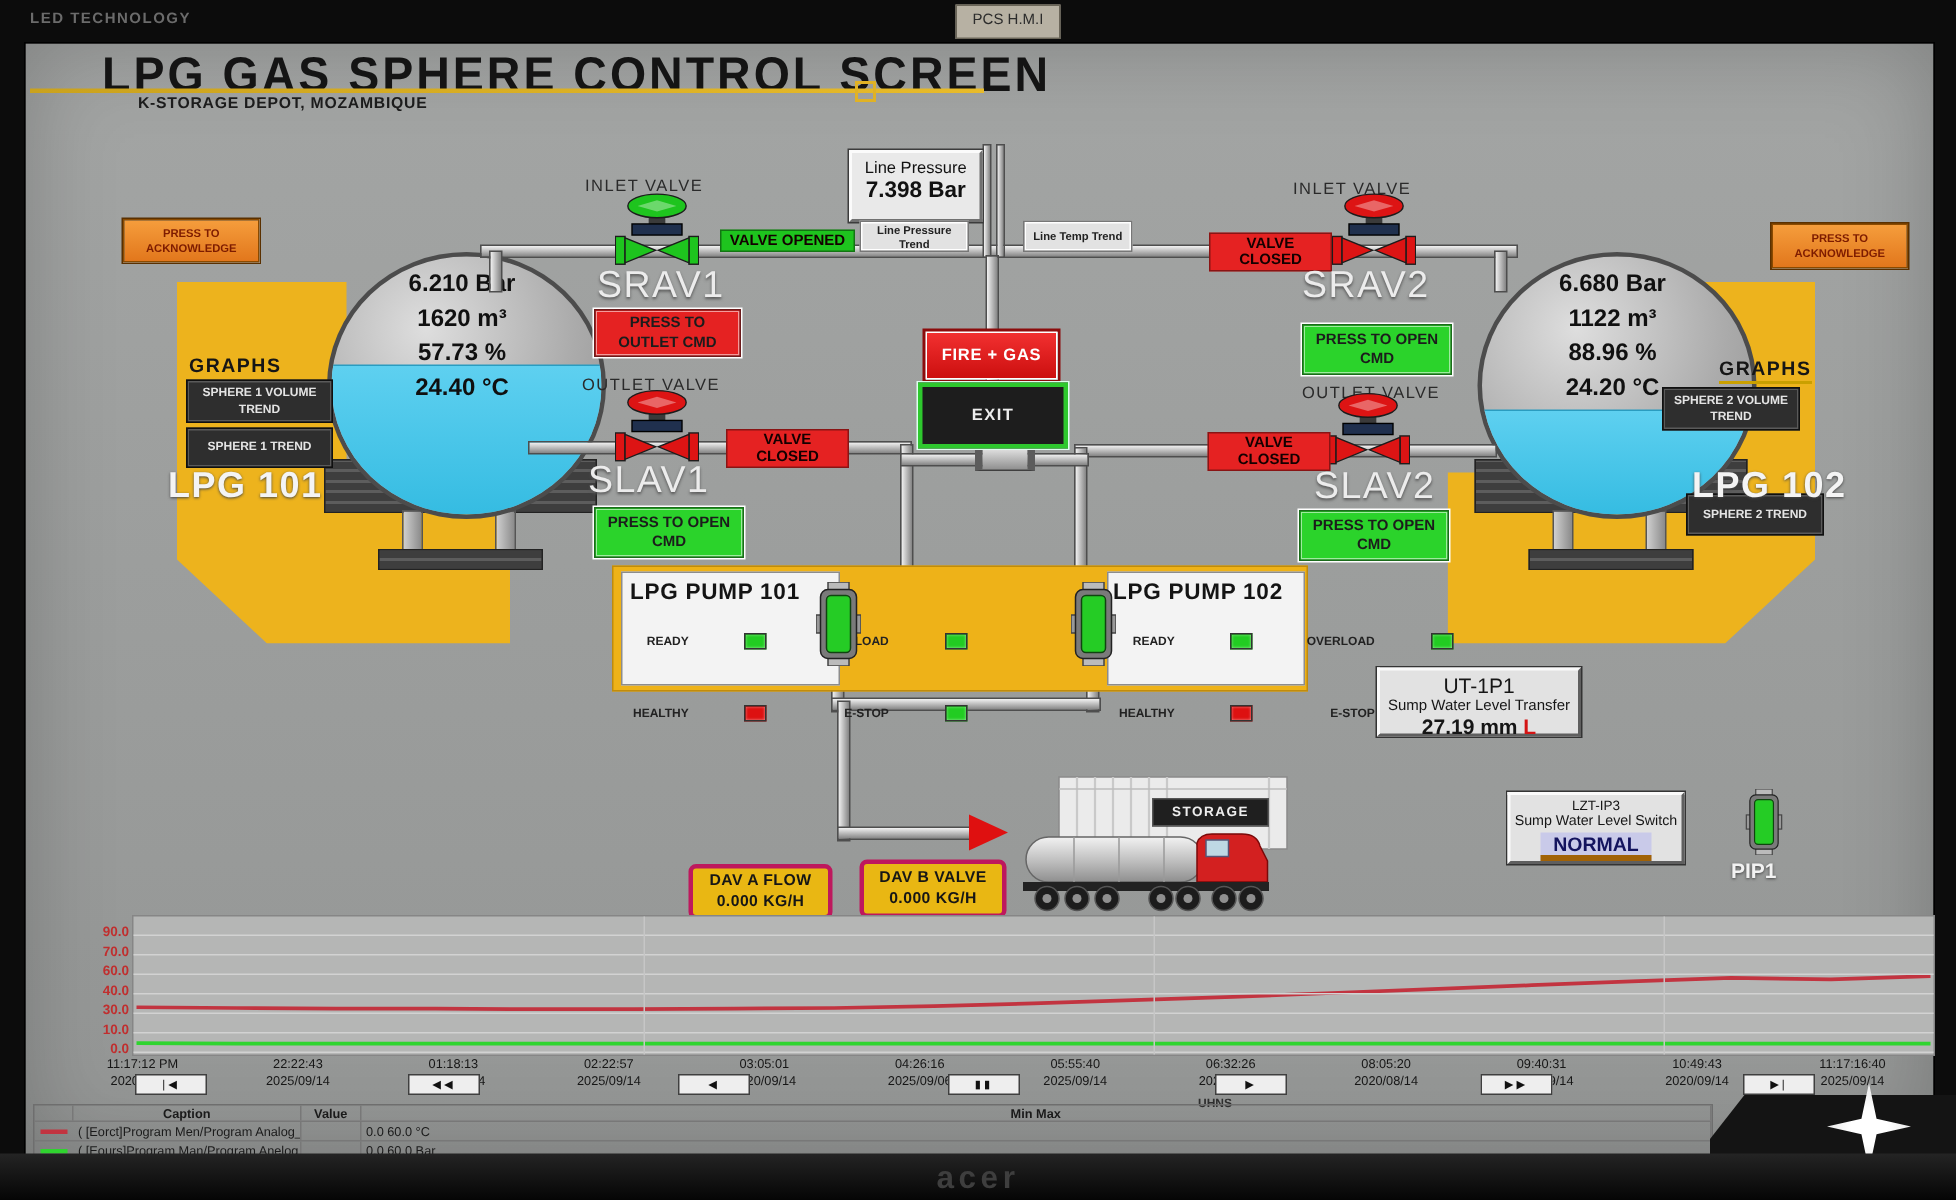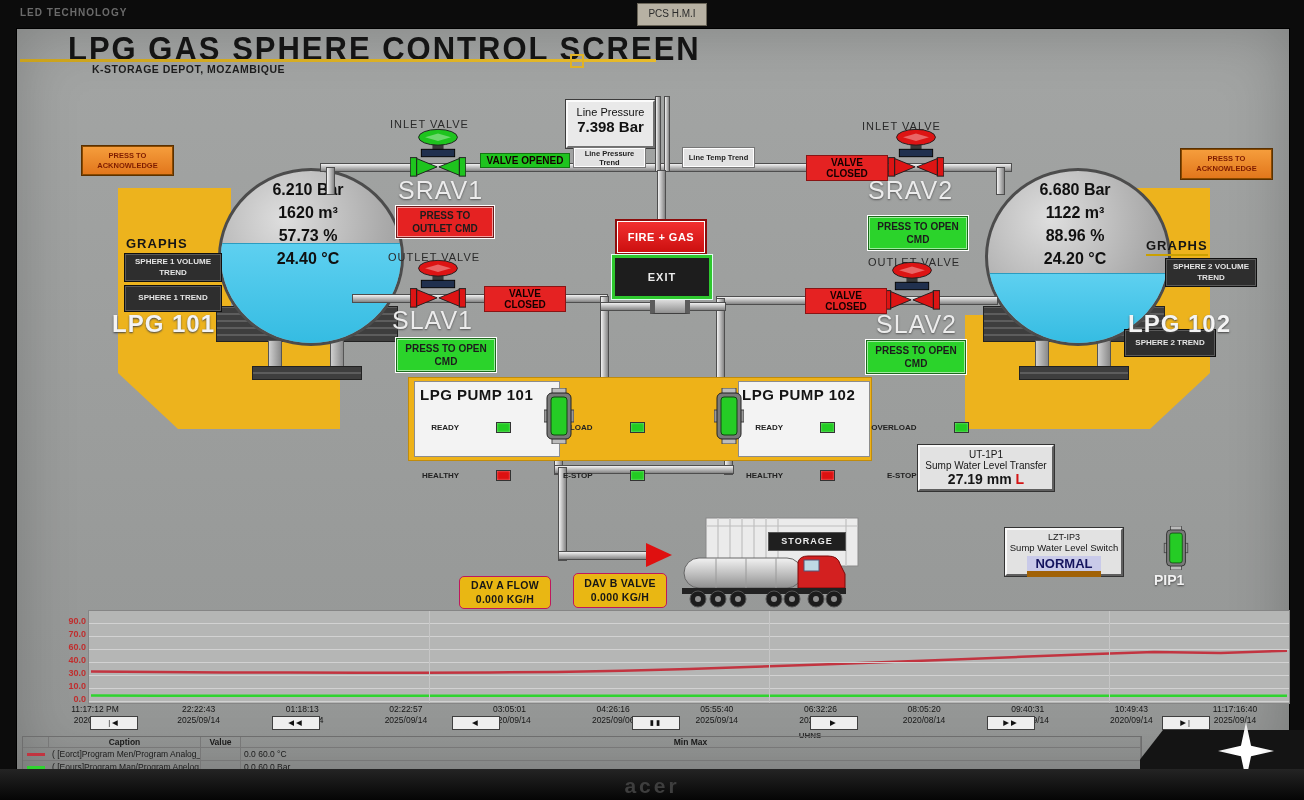--- a/index.html
+++ b/index.html
@@ -240,7 +240,7 @@
   <div class="abs trend-dark" style="left:124px;top:285px;width:96px;height:25px;">SPHERE 1 TREND</div>
   <div class="abs lpg-name" style="left:112px;top:310px;">LPG 101</div>
   <div class="abs graphs-label" style="left:1146px;top:238px;border-bottom:2px solid #caa000;padding-bottom:1px;">GRAPHS</div>
-  <div class="abs trend-dark" style="left:1165px;top:258px;width:90px;height:27px;">SPHERE 2 VOLUME TREND</div>
+  <div class="abs trend-dark" style="left:1108px;top:258px;width:90px;height:27px;">SPHERE 2 VOLUME TREND</div>
   <div class="abs trend-dark" style="left:1124px;top:289px;width:90px;height:26px;margin-top:40px;">SPHERE 2 TREND</div>
   <div class="abs lpg-name" style="left:1128px;top:310px;">LPG 102</div>
 

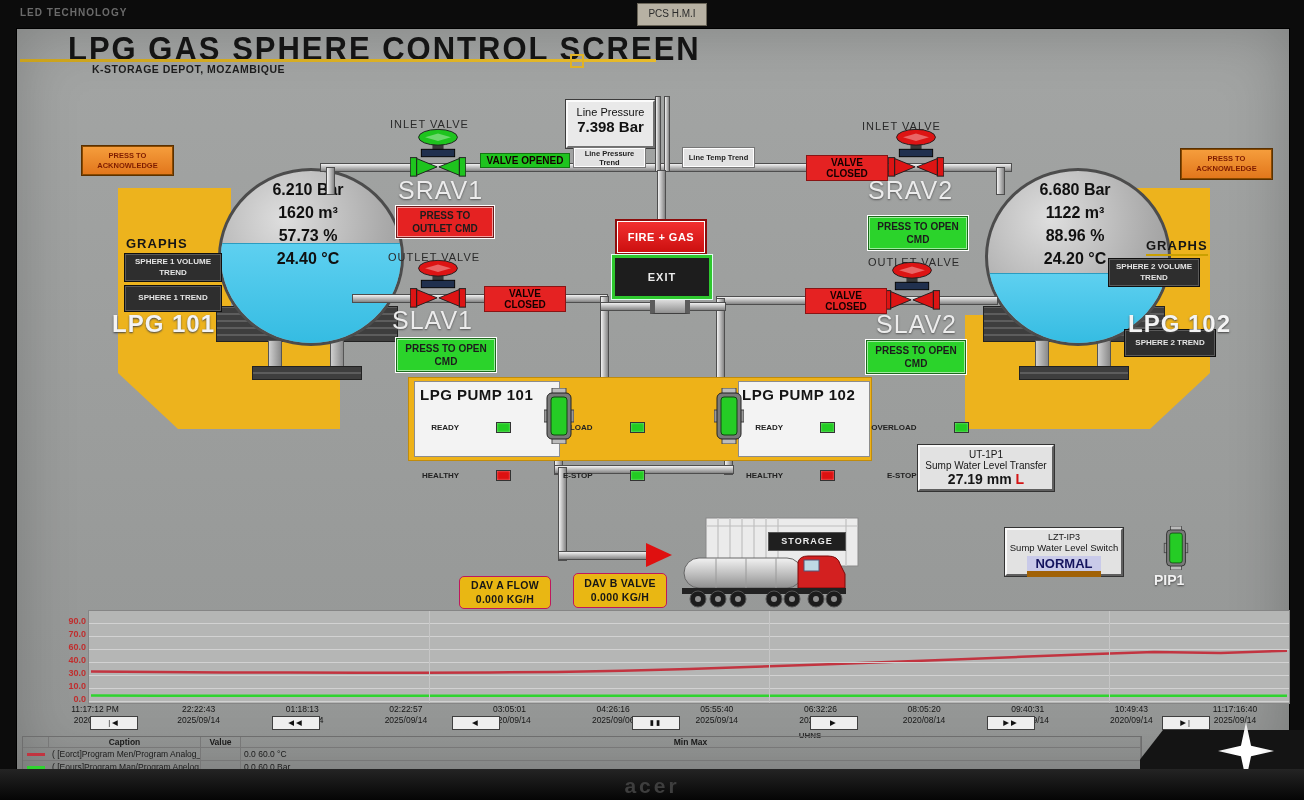--- a/index.html
+++ b/index.html
@@ -341,7 +341,7 @@
   </div>
 
   <div class="abs infobox" style="left:918px;top:445px;width:132px;height:42px;">
-    <div style="font-size:10px;margin-top:2px;">UT-1P1</div>
+    <div style="font-size:14px;margin-top:2px;">UT-1P1</div>
     <div style="font-size:10px;">Sump Water Level Transfer</div>
     <div style="font-size:14px;font-weight:bold;"><span>27.19 mm</span> <span class="flag-red">L</span></div>
   </div>

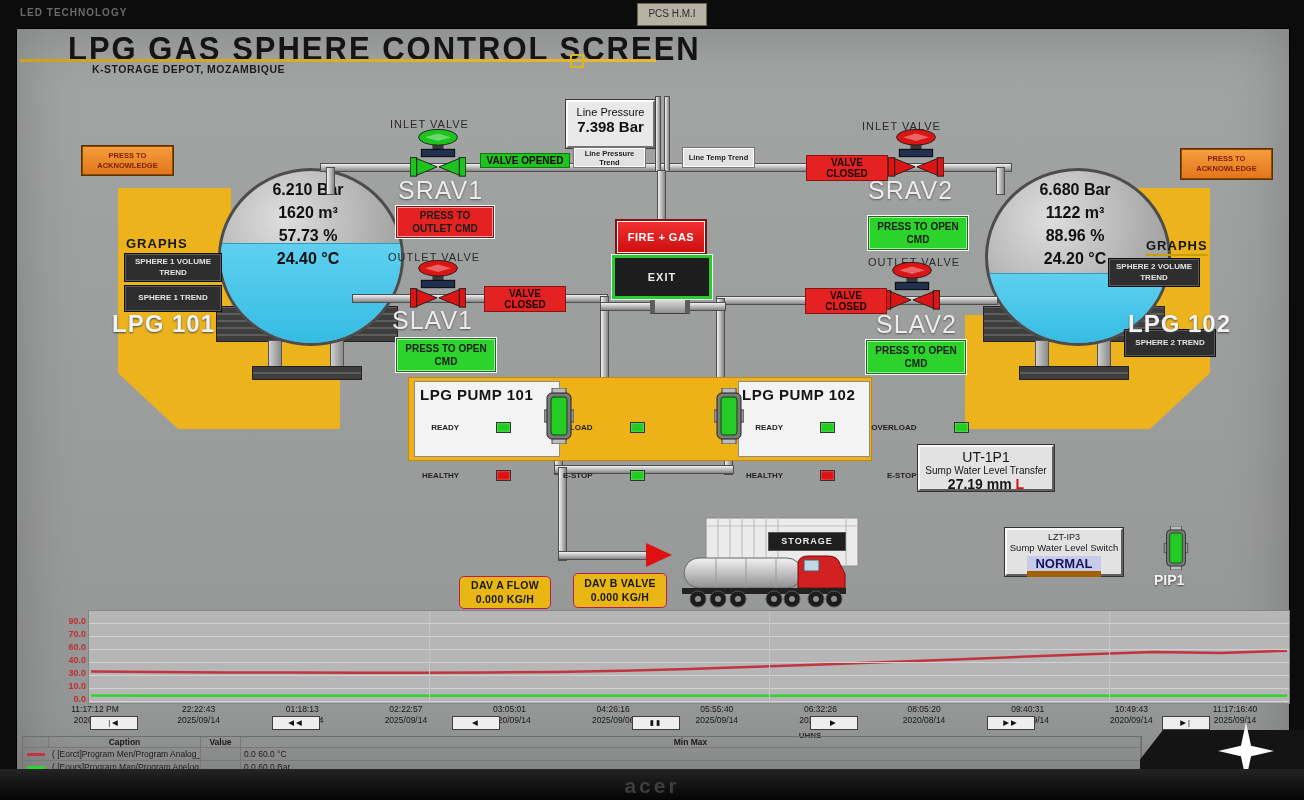--- a/index.html
+++ b/index.html
@@ -60,7 +60,7 @@
   .infobox{background:#e2e2e2;border:2px solid;border-color:#fafafa #5f5f5f #5f5f5f #fafafa;box-shadow:0 0 0 1px #333;
     text-align:center;color:#161616;}
   .flag-red{color:#d41414;font-weight:bold;}
-  .normal-hl{background:#c9cae9;color:#14145e;font-weight:bold;font-size:13px;padding:0 8px;border-bottom:6px solid #a16207;}
+  .normal-hl{background:#c9cae9;color:#14145e;font-weight:bold;font-size:13px;padding:0 8px;border-bottom:4px solid #a16207;}
   
   .chart-plot{background:#b5b6b5;border:1px solid #868686;}
   .hgrid{position:absolute;left:0;right:0;height:1px;background:#d2d2d2;}

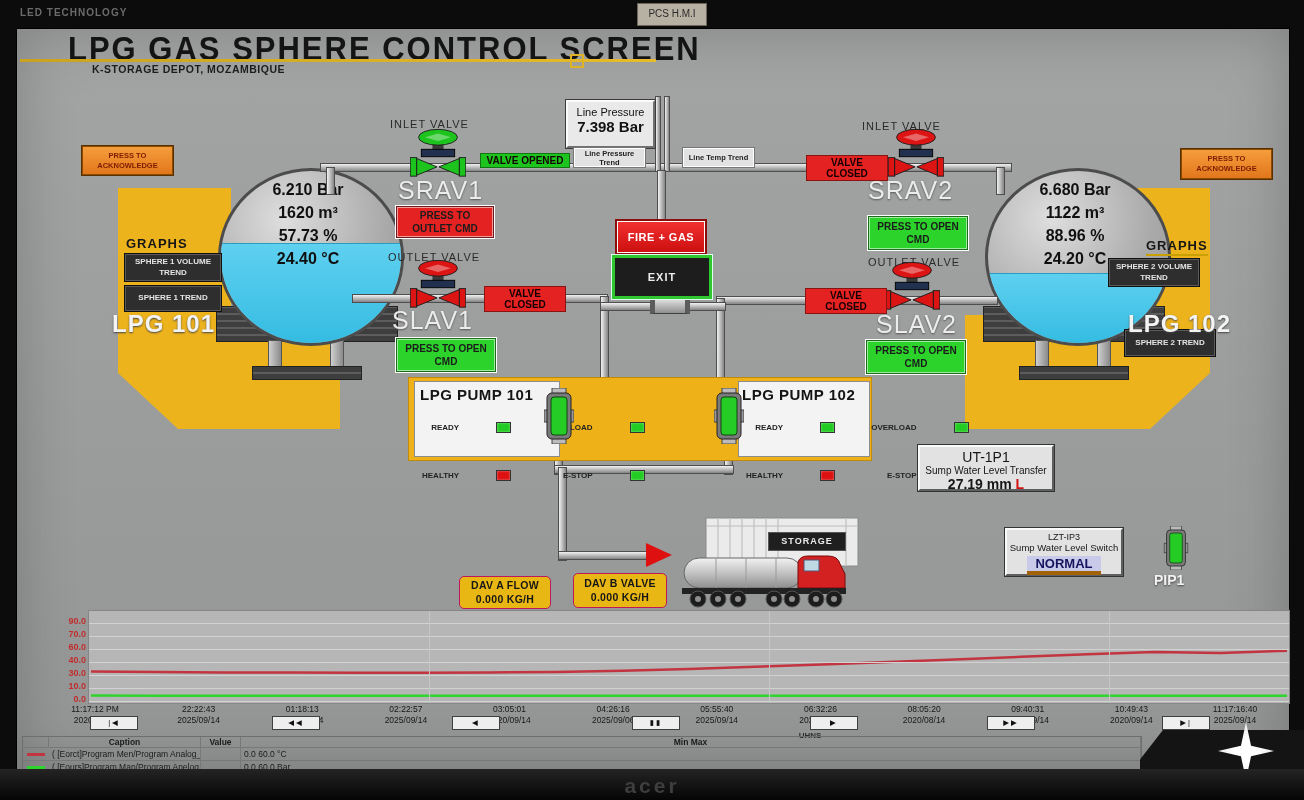--- a/index.html
+++ b/index.html
@@ -55,7 +55,7 @@
   .indlab{font-size:8px;font-weight:bold;color:#222;text-align:right;}
   .led{display:inline-block;width:13px;height:9px;border:1px solid #333;box-shadow:inset 0 0 2px rgba(255,255,255,.6);}
   
-  .dav{background:#e9b713;border-radius:5px;border:1px solid #be185d;color:#161616;font-size:10.5px;font-weight:bold;
+  .dav{background:#e9b713;border-radius:5px;border:3px solid #be185d;color:#161616;font-size:10.5px;font-weight:bold;
     text-align:center;display:flex;flex-direction:column;justify-content:center;line-height:1.3;letter-spacing:.3px;}
   .infobox{background:#e2e2e2;border:2px solid;border-color:#fafafa #5f5f5f #5f5f5f #fafafa;box-shadow:0 0 0 1px #333;
     text-align:center;color:#161616;}

